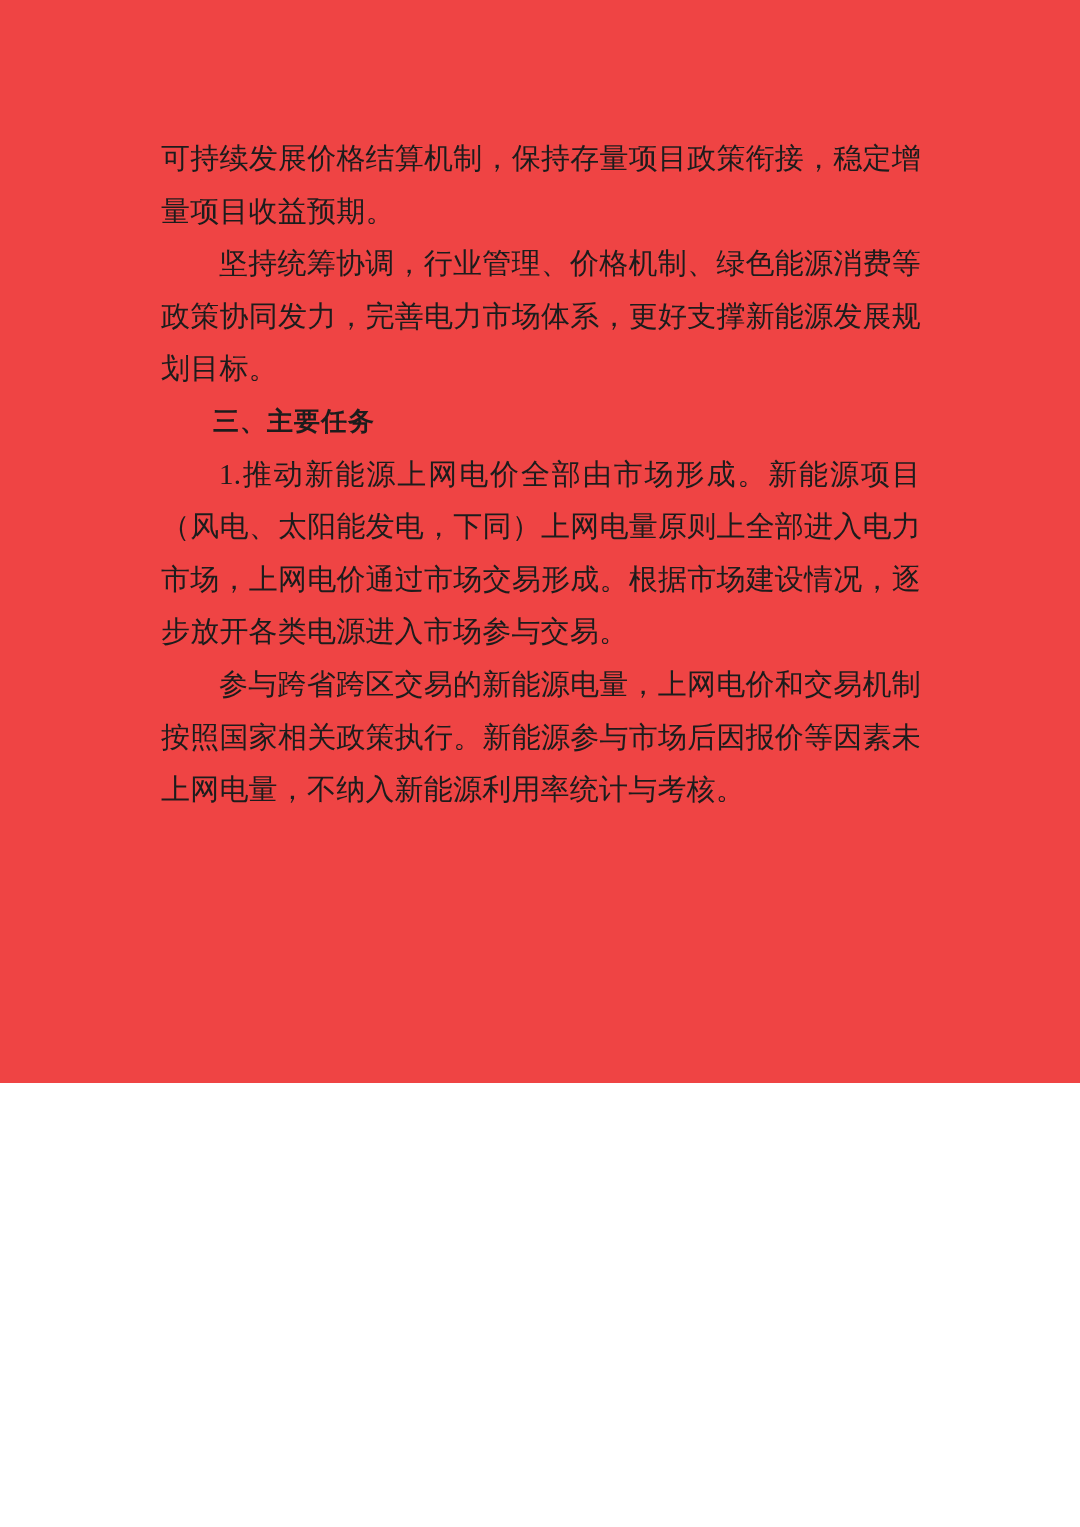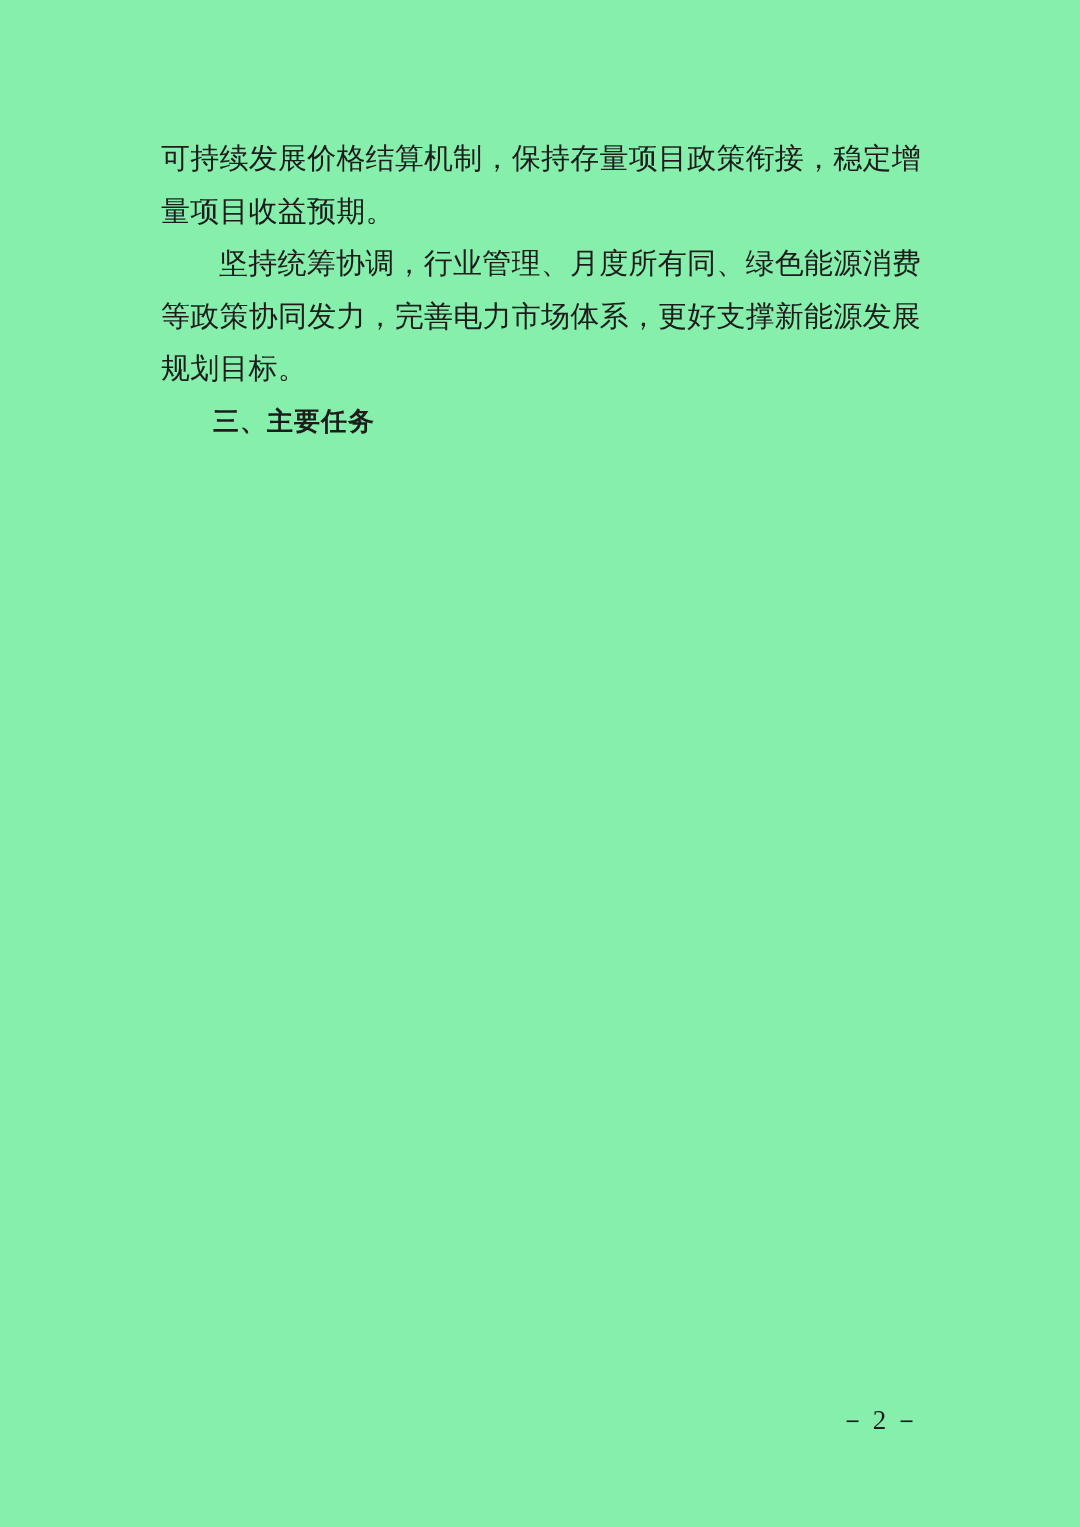--- a/index.html
+++ b/index.html
@@ -10,8 +10,8 @@
   .page {
     position: relative;
     width: 1080px;
-    height: 1527px;
-    background: #86efac;
+    height: 1083px;
+    background: #ef4444;
     overflow: hidden;
     color: #1c1c1c;
     font-family: "Liberation Serif", "DejaVu Serif", serif;

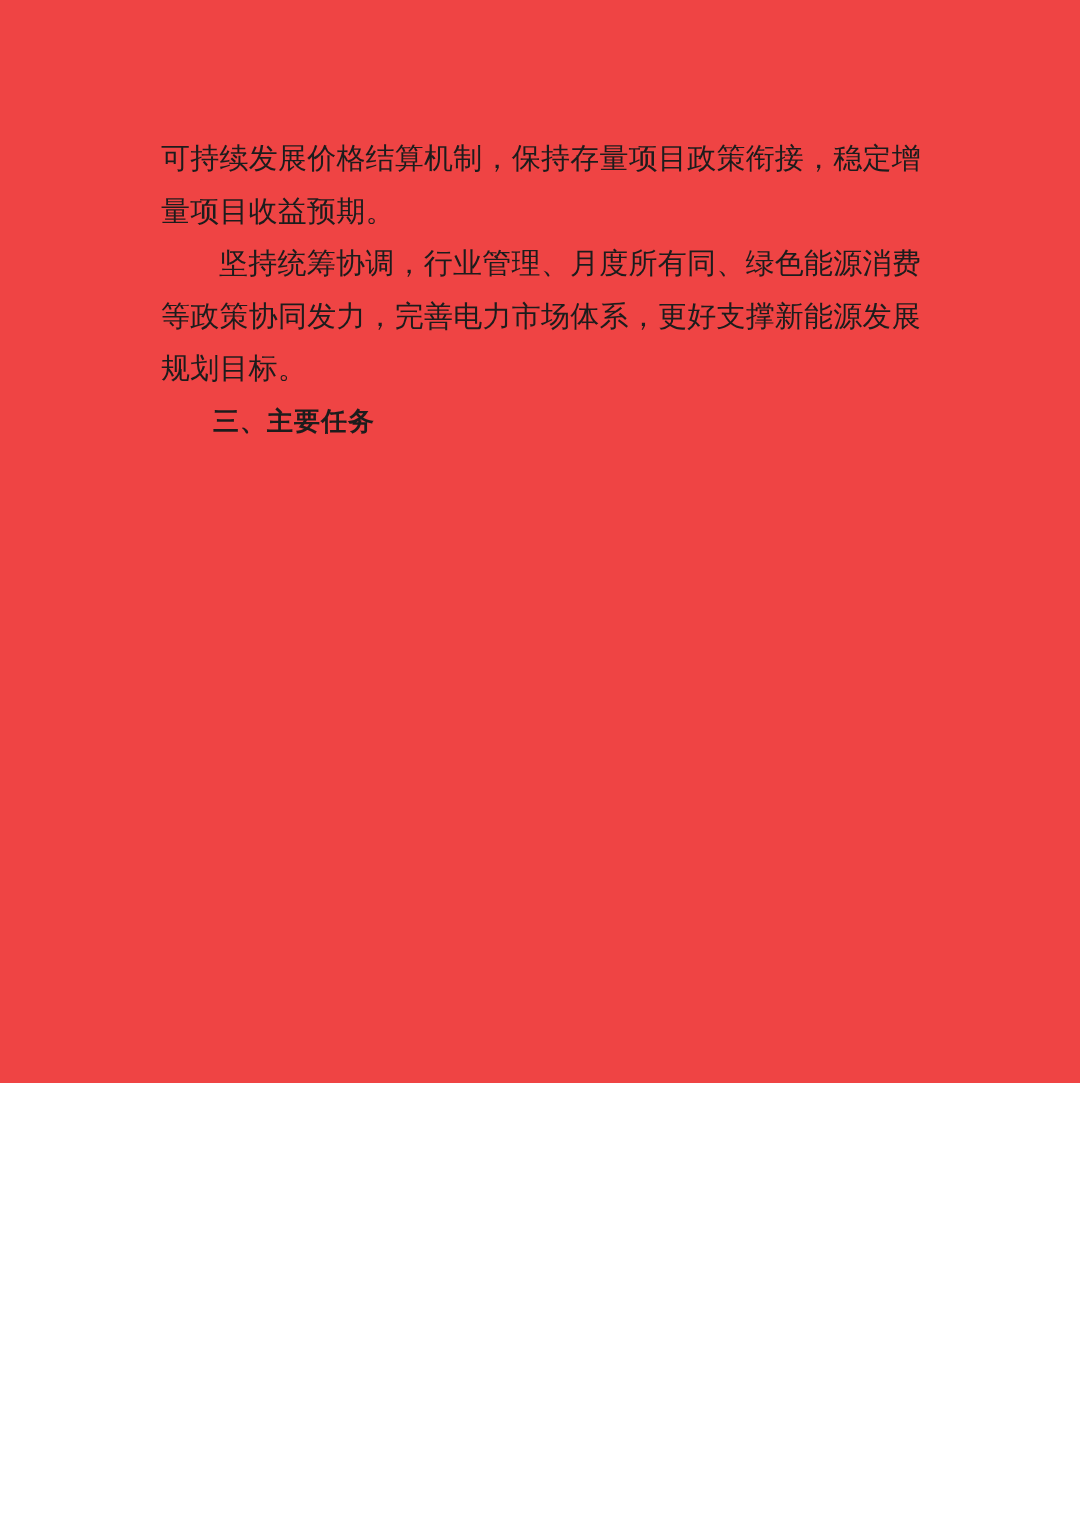--- a/index.html
+++ b/index.html
@@ -68,7 +68,7 @@
 <div class="page">
   <div class="content">
     <p class="para">可持续发展价格结算机制，保持存量项目政策衔接，稳定增量项目收益预期。</p>
-    <p class="para indent">坚持统筹协调，行业管理、月度所有同、绿色能源消费等政策协同发力，完善电力市场体系，更好支撑新能源发展规划目标。</p>
+    <p class="para indent">坚持统筹协调，行业管理、价格机制、绿色能源消费等政策协同发力，完善电力市场体系，更好支撑新能源发展规划目标。</p>
     <h2 class="heading-1">三、主要任务</h2>
   </div>
   <div class="page-number">－ 2 －</div>

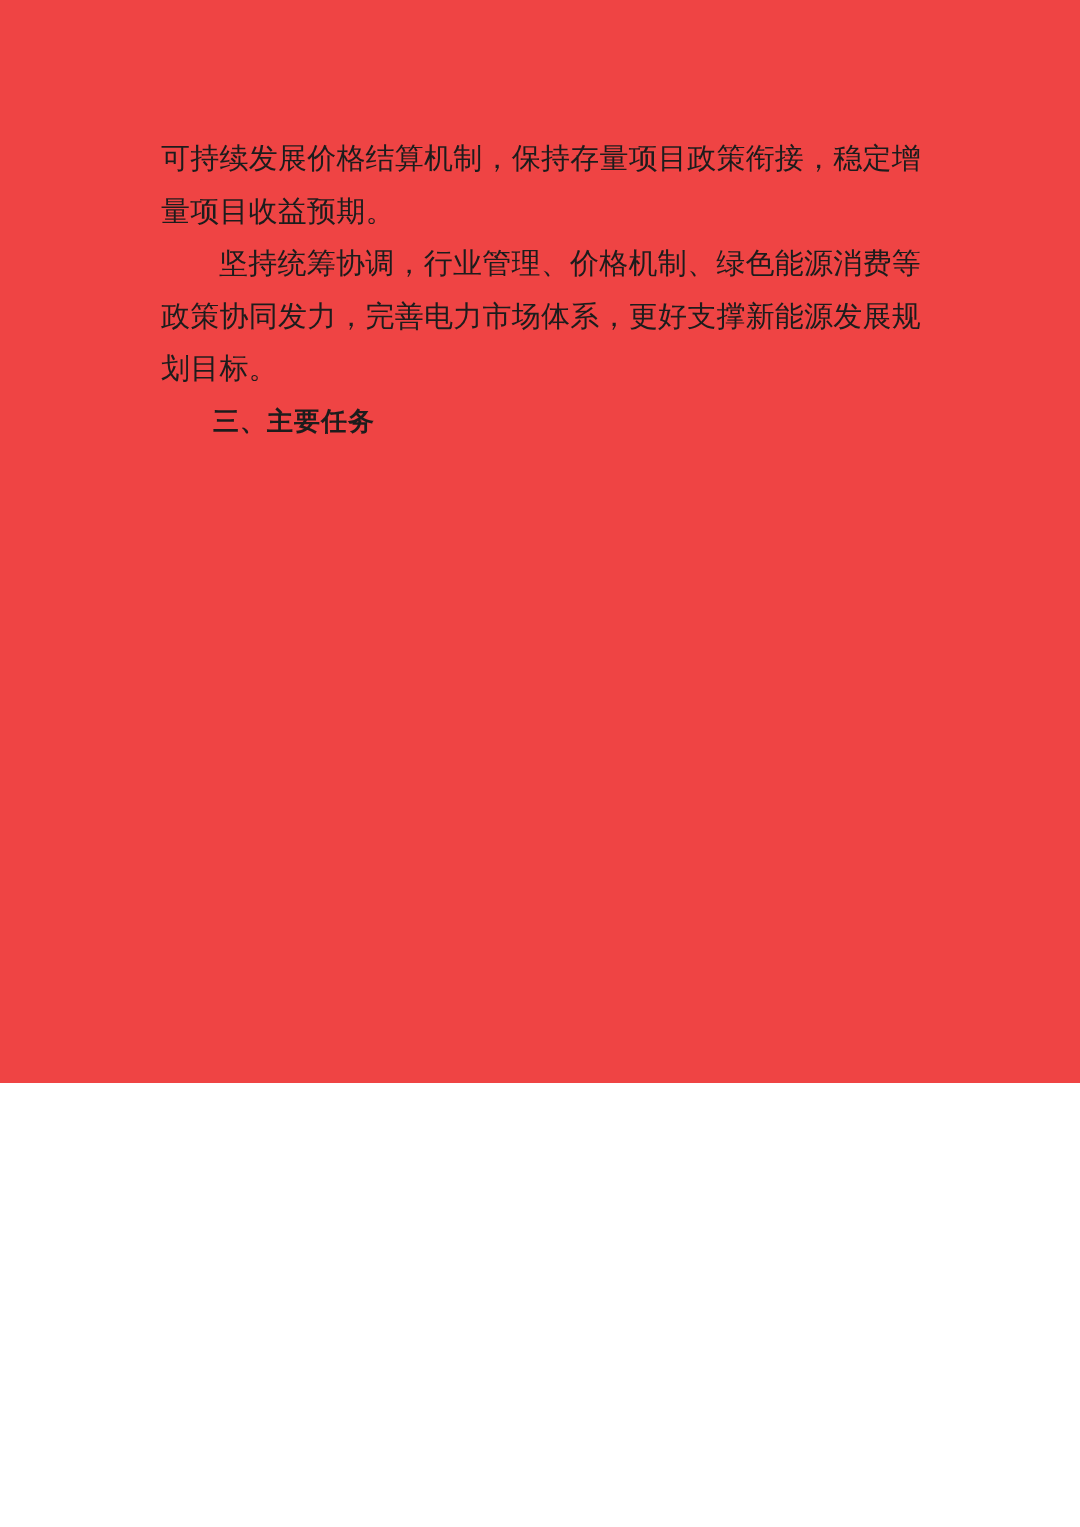--- a/index.html
+++ b/index.html
@@ -70,6 +70,7 @@
     <p class="para">可持续发展价格结算机制，保持存量项目政策衔接，稳定增量项目收益预期。</p>
     <p class="para indent">坚持统筹协调，行业管理、价格机制、绿色能源消费等政策协同发力，完善电力市场体系，更好支撑新能源发展规划目标。</p>
     <h2 class="heading-1">三、主要任务</h2>
+    <p class="para indent">1.推动新能源上网电价全部由市场形成。新能源项目（风电、太阳能发电，下同）上网电量原则上全部进入电力市场，上网电价通过市场交易形成。根据市场建设情况，逐步放开各类电源进入市场参与交易。</p>
   </div>
   <div class="page-number">－ 2 －</div>
 </div>

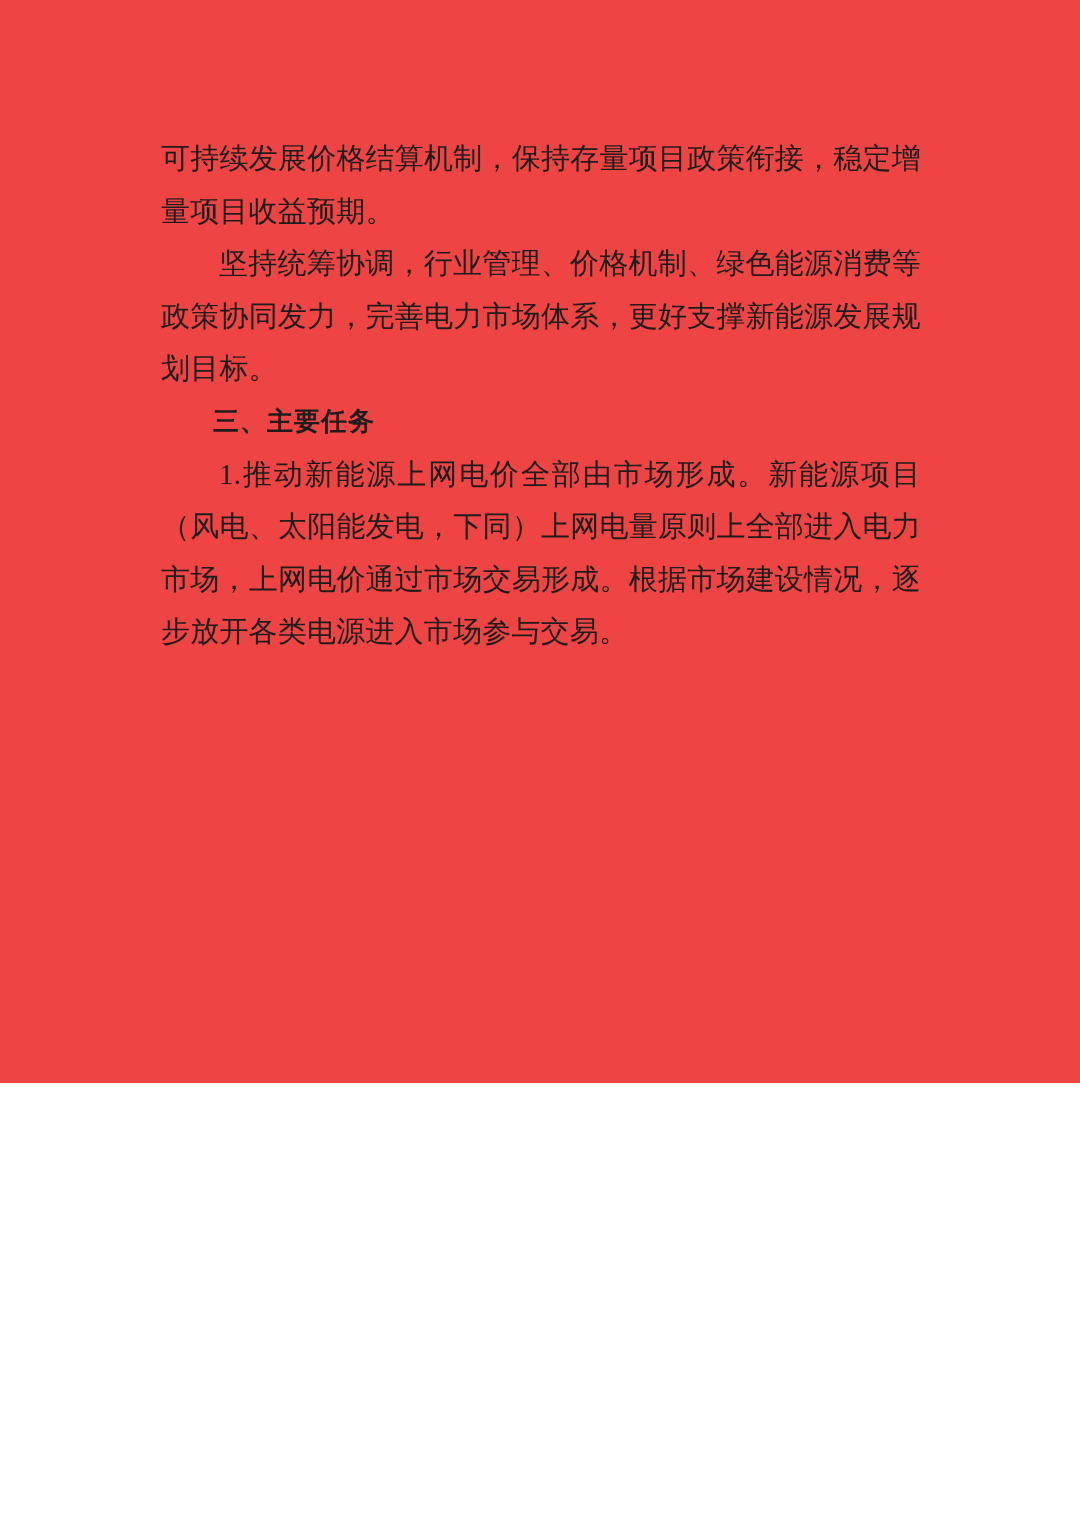--- a/index.html
+++ b/index.html
@@ -71,6 +71,7 @@
     <p class="para indent">坚持统筹协调，行业管理、价格机制、绿色能源消费等政策协同发力，完善电力市场体系，更好支撑新能源发展规划目标。</p>
     <h2 class="heading-1">三、主要任务</h2>
     <p class="para indent">1.推动新能源上网电价全部由市场形成。新能源项目（风电、太阳能发电，下同）上网电量原则上全部进入电力市场，上网电价通过市场交易形成。根据市场建设情况，逐步放开各类电源进入市场参与交易。</p>
+    <p class="para indent">参与跨省跨区交易的新能源电量，上网电价和交易机制按照国家相关政策执行。新能源参与市场后因报价等因素未上网电量，不纳入新能源利用率统计与考核。</p>
   </div>
   <div class="page-number">－ 2 －</div>
 </div>

